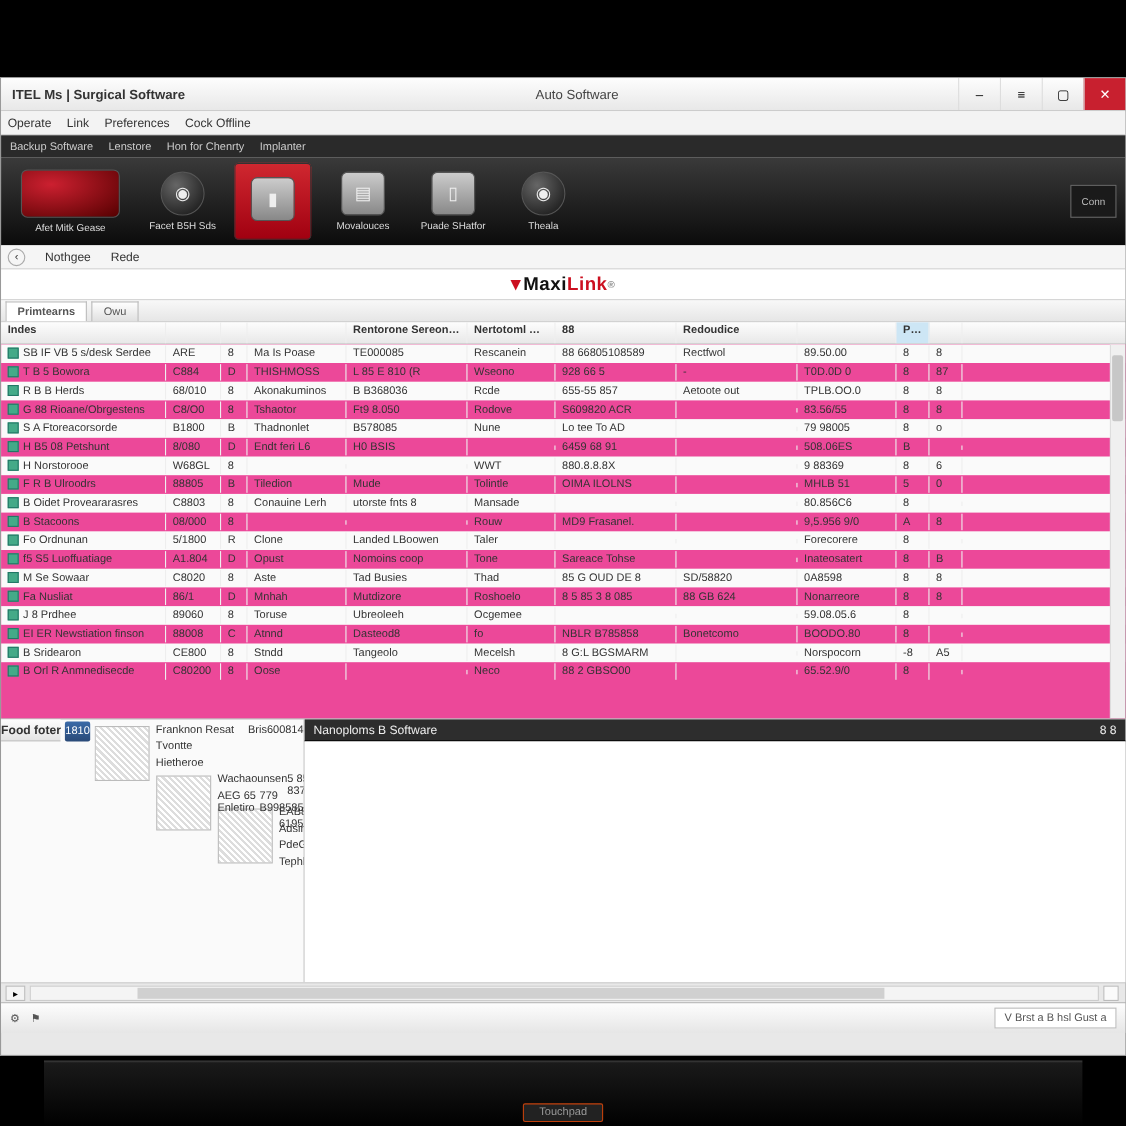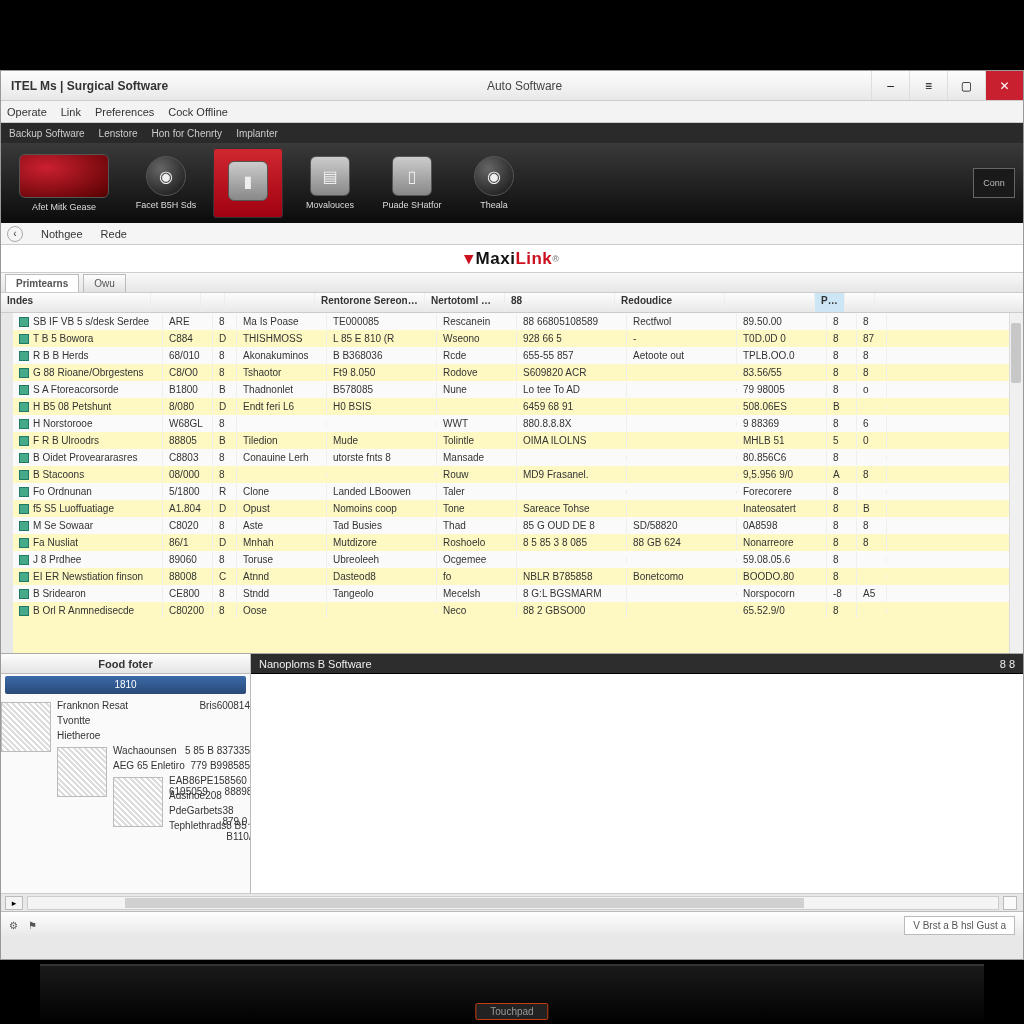--- a/index.html
+++ b/index.html
@@ -38,7 +38,7 @@
   .grid-head .col { font-weight:600; cursor:pointer; }
   .grid-head .col.hi { background: #cde6f5; }
   .c0{width:150px} .c1{width:50px} .c2{width:24px} .c3{width:90px} .c4{width:110px} .c5{width:80px} .c6{width:110px} .c7{width:110px} .c8{width:90px} .c9{width:30px} .c10{width:30px}
-  .grid-body { flex: 0 0 340px; background:#fef9c3; overflow: hidden; position:relative;margin-left:12px; }
+  .grid-body { flex: 0 0 340px; background:#ec4899; overflow: hidden; position:relative; }
   .grid-body .scroll { position:absolute; right:0; top:0; bottom:0; width:14px; background:#f0f0f0; border-left:1px solid #ddd; }
   .grid-body .thumb { position:absolute; right:2px; top:10px; width:10px; height:60px; background:#c7c7c7; border-radius:2px; }
   .row { display:flex; font-size:10px; color:#333; height:17px; align-items:center; }

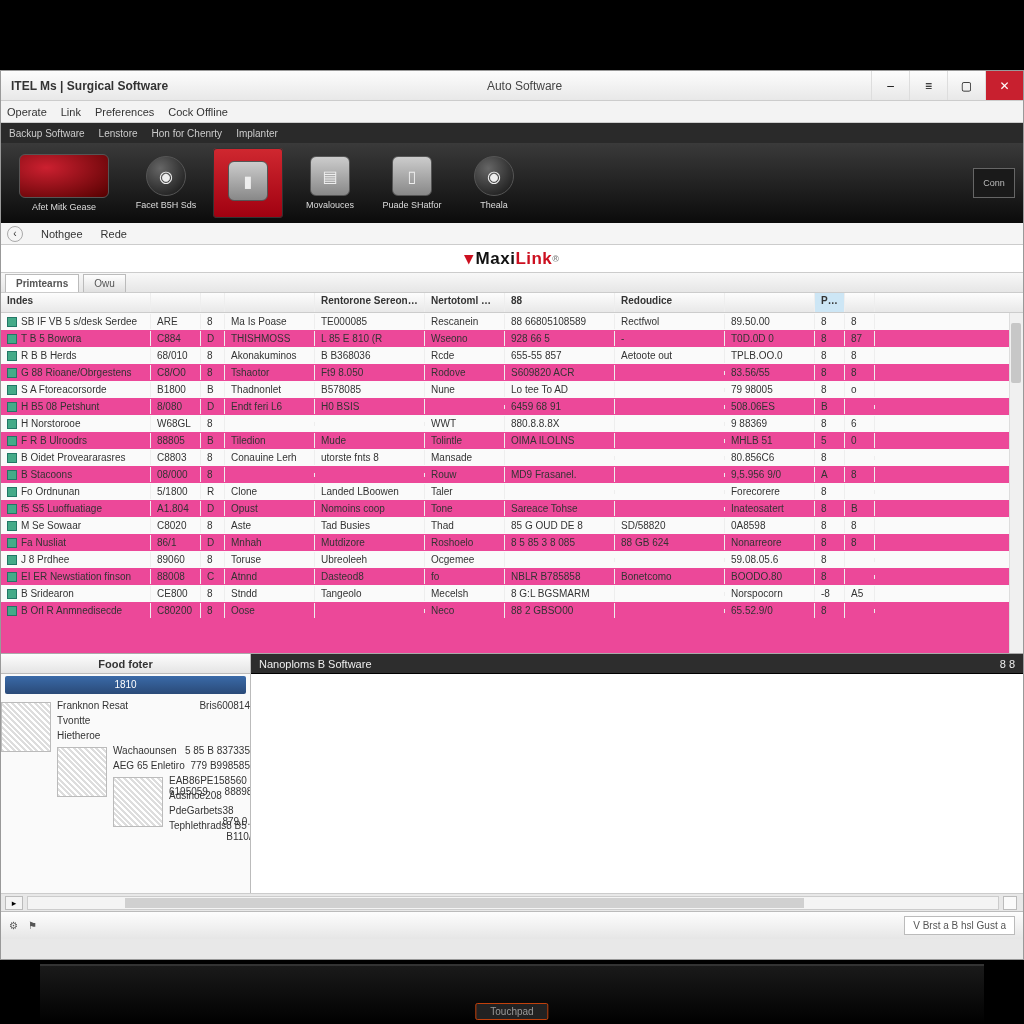--- a/index.html
+++ b/index.html
@@ -45,7 +45,7 @@
   .row:nth-child(odd){ background:#fafafa; }
   .row .ico { display:inline-block; width:10px; height:10px; background:#4a8; border:1px solid #276; margin-right:4px; vertical-align:middle; }
   .lower { display:flex; border-top:1px solid #aaa; height: 240px; background:#fafafa; }
-  .lower-left { width: 250px; border-right:1px solid #bbb; display:flex; flex-direction:column; }
+  .lower-left { width: 276px; border-right:1px solid #bbb; display:flex; }
   .lower-left .hdr { height:20px; background:linear-gradient(#fdfdfd,#e4e4e4); border-bottom:1px solid #bbb; text-align:center; font-size:11px; line-height:20px; font-weight:600; color:#333; }
   .lower-left .sel { height:18px; margin:2px 4px; background:linear-gradient(#3a6aa8,#2a4a78); color:#fff; font-size:10px; text-align:center; line-height:18px; border-radius:2px; }
   .lower-left .body { flex:1; padding:4px 0; font-size:10px; color:#333; overflow:hidden; }

